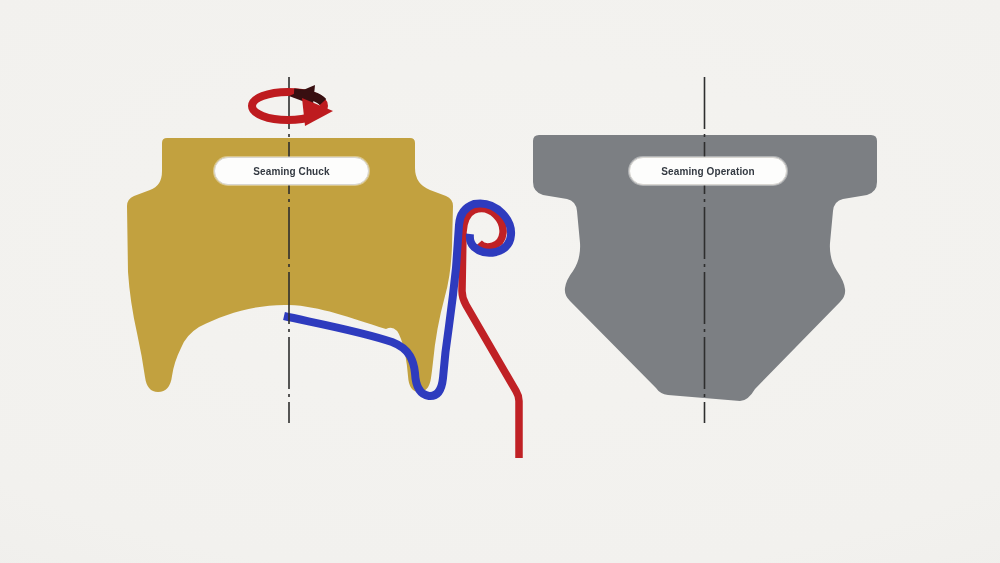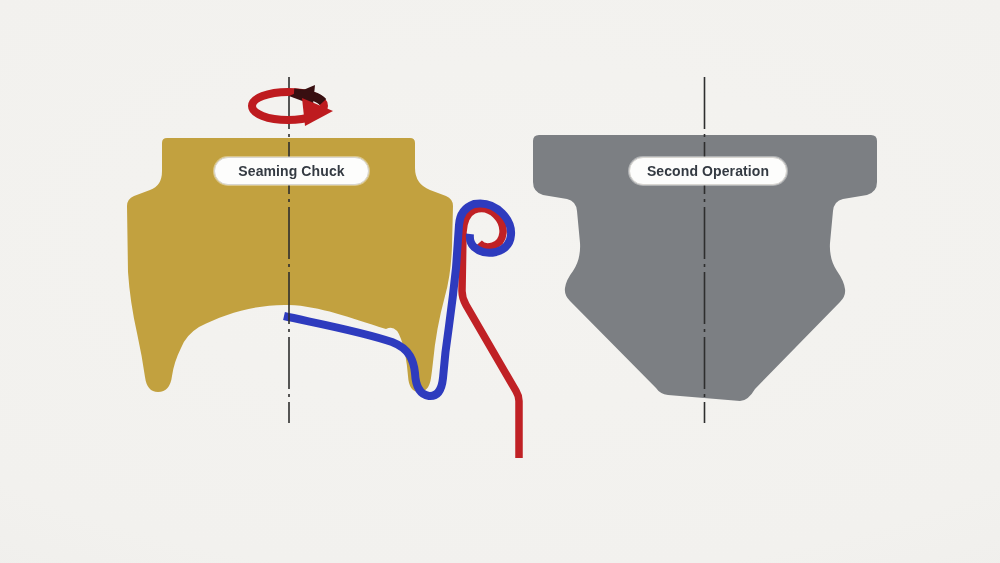--- a/index.html
+++ b/index.html
@@ -21,7 +21,7 @@
     border-radius:14px;
     box-shadow:0 0 0 1px rgba(255,255,255,.4);
     color:#343A42;
-    font-size:14px;
+    font-size:10px;
     font-weight:600;
     letter-spacing:.1px;
     white-space:nowrap;

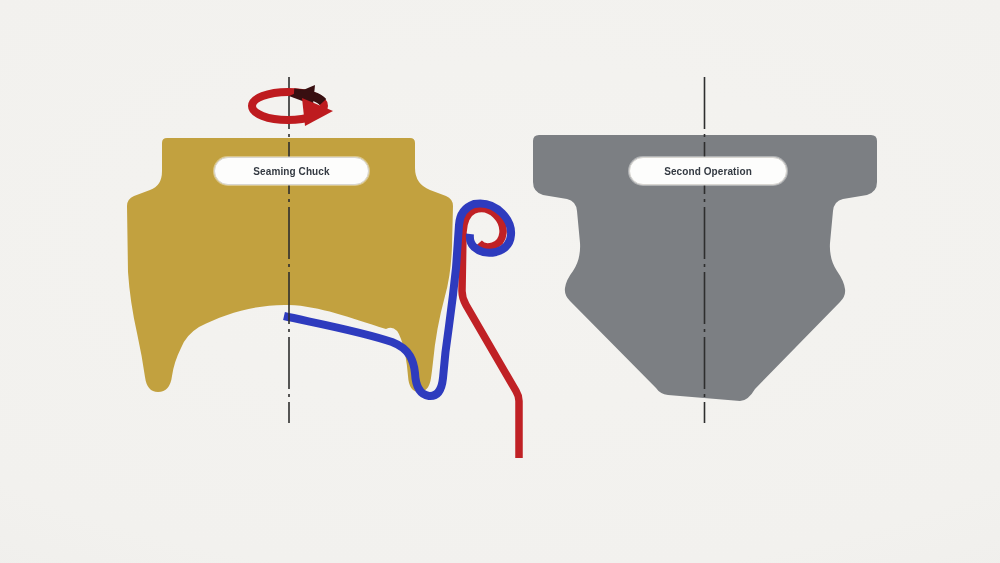--- a/index.html
+++ b/index.html
@@ -78,7 +78,7 @@
     <span>Seaming Chuck</span>
   </div>
   <div class="pill pill-right">
-    <span>Second Operation</span>
+    <span>Seaming Operation</span>
   </div>
 
 </div>

